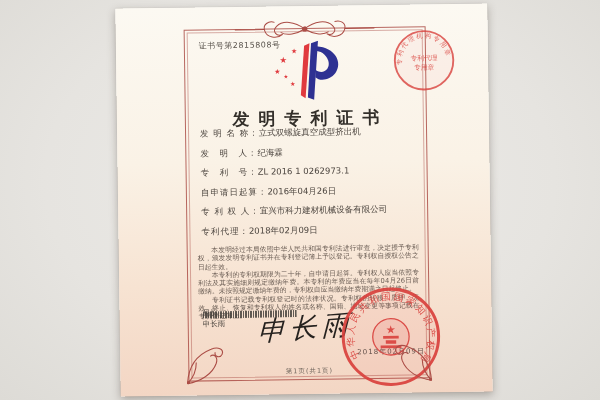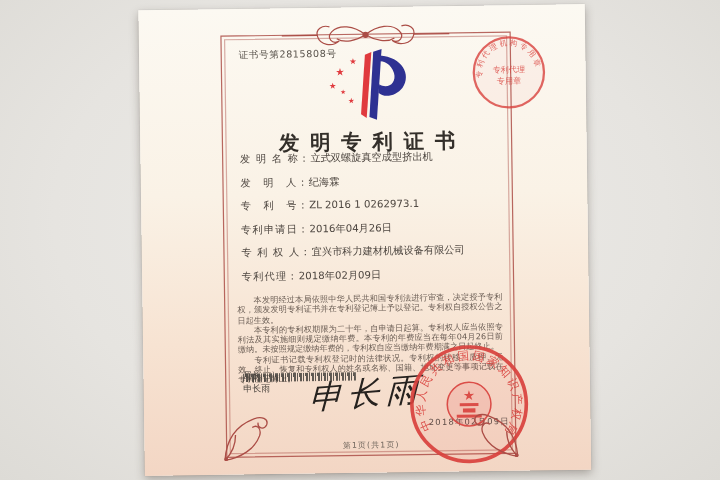--- a/index.html
+++ b/index.html
@@ -106,7 +106,7 @@
         <div class="field"><span class="lab">发 明 名 称：</span><span>立式双螺旋真空成型挤出机</span></div>
         <div class="field"><span class="lab">发　明　人：</span><span>纪海霖</span></div>
         <div class="field"><span class="lab">专　利　号：</span><span>ZL 2016 1 0262973.1</span></div>
-        <div class="field"><span class="lab">专利申请日：</span><span>2016年04月26日</span></div>
+        <div class="field"><span class="lab">自申请日起算：</span><span>2016年04月26日</span></div>
         <div class="field"><span class="lab">专 利 权 人：</span><span>宜兴市科力建材机械设备有限公司</span></div>
         <div class="field"><span class="lab">专利代理：</span><span>2018年02月09日</span></div>
       </div>

